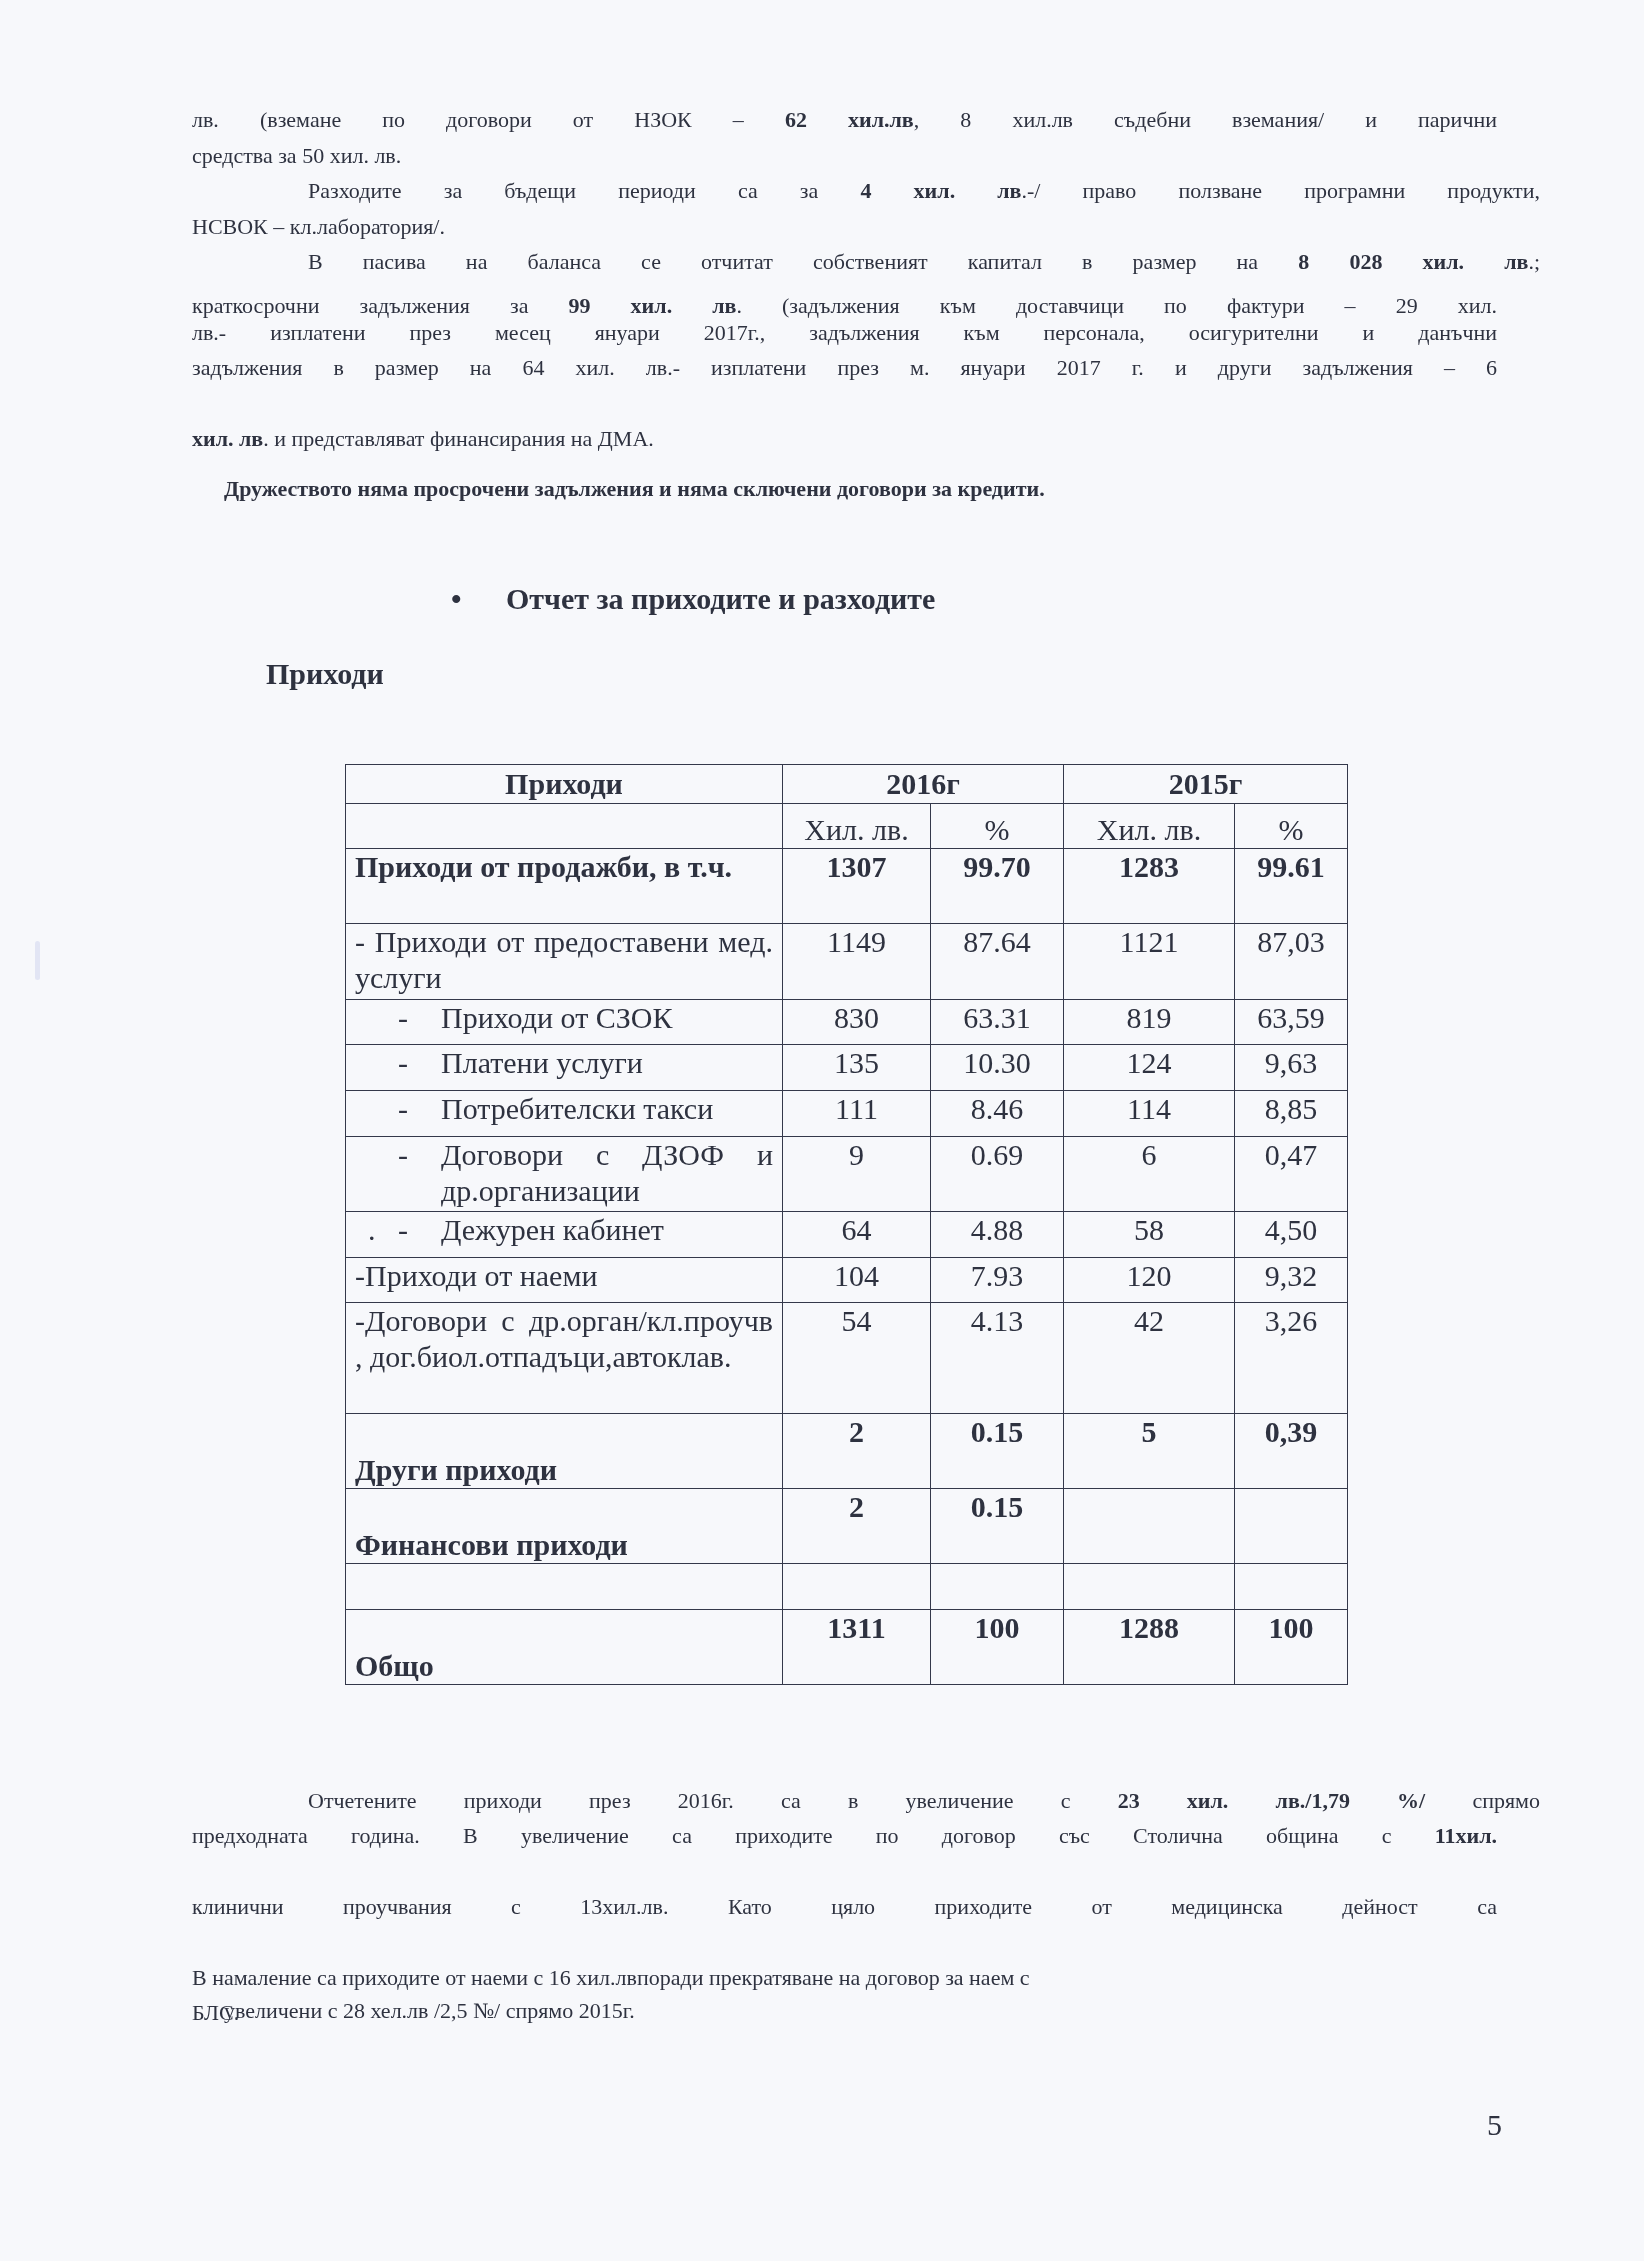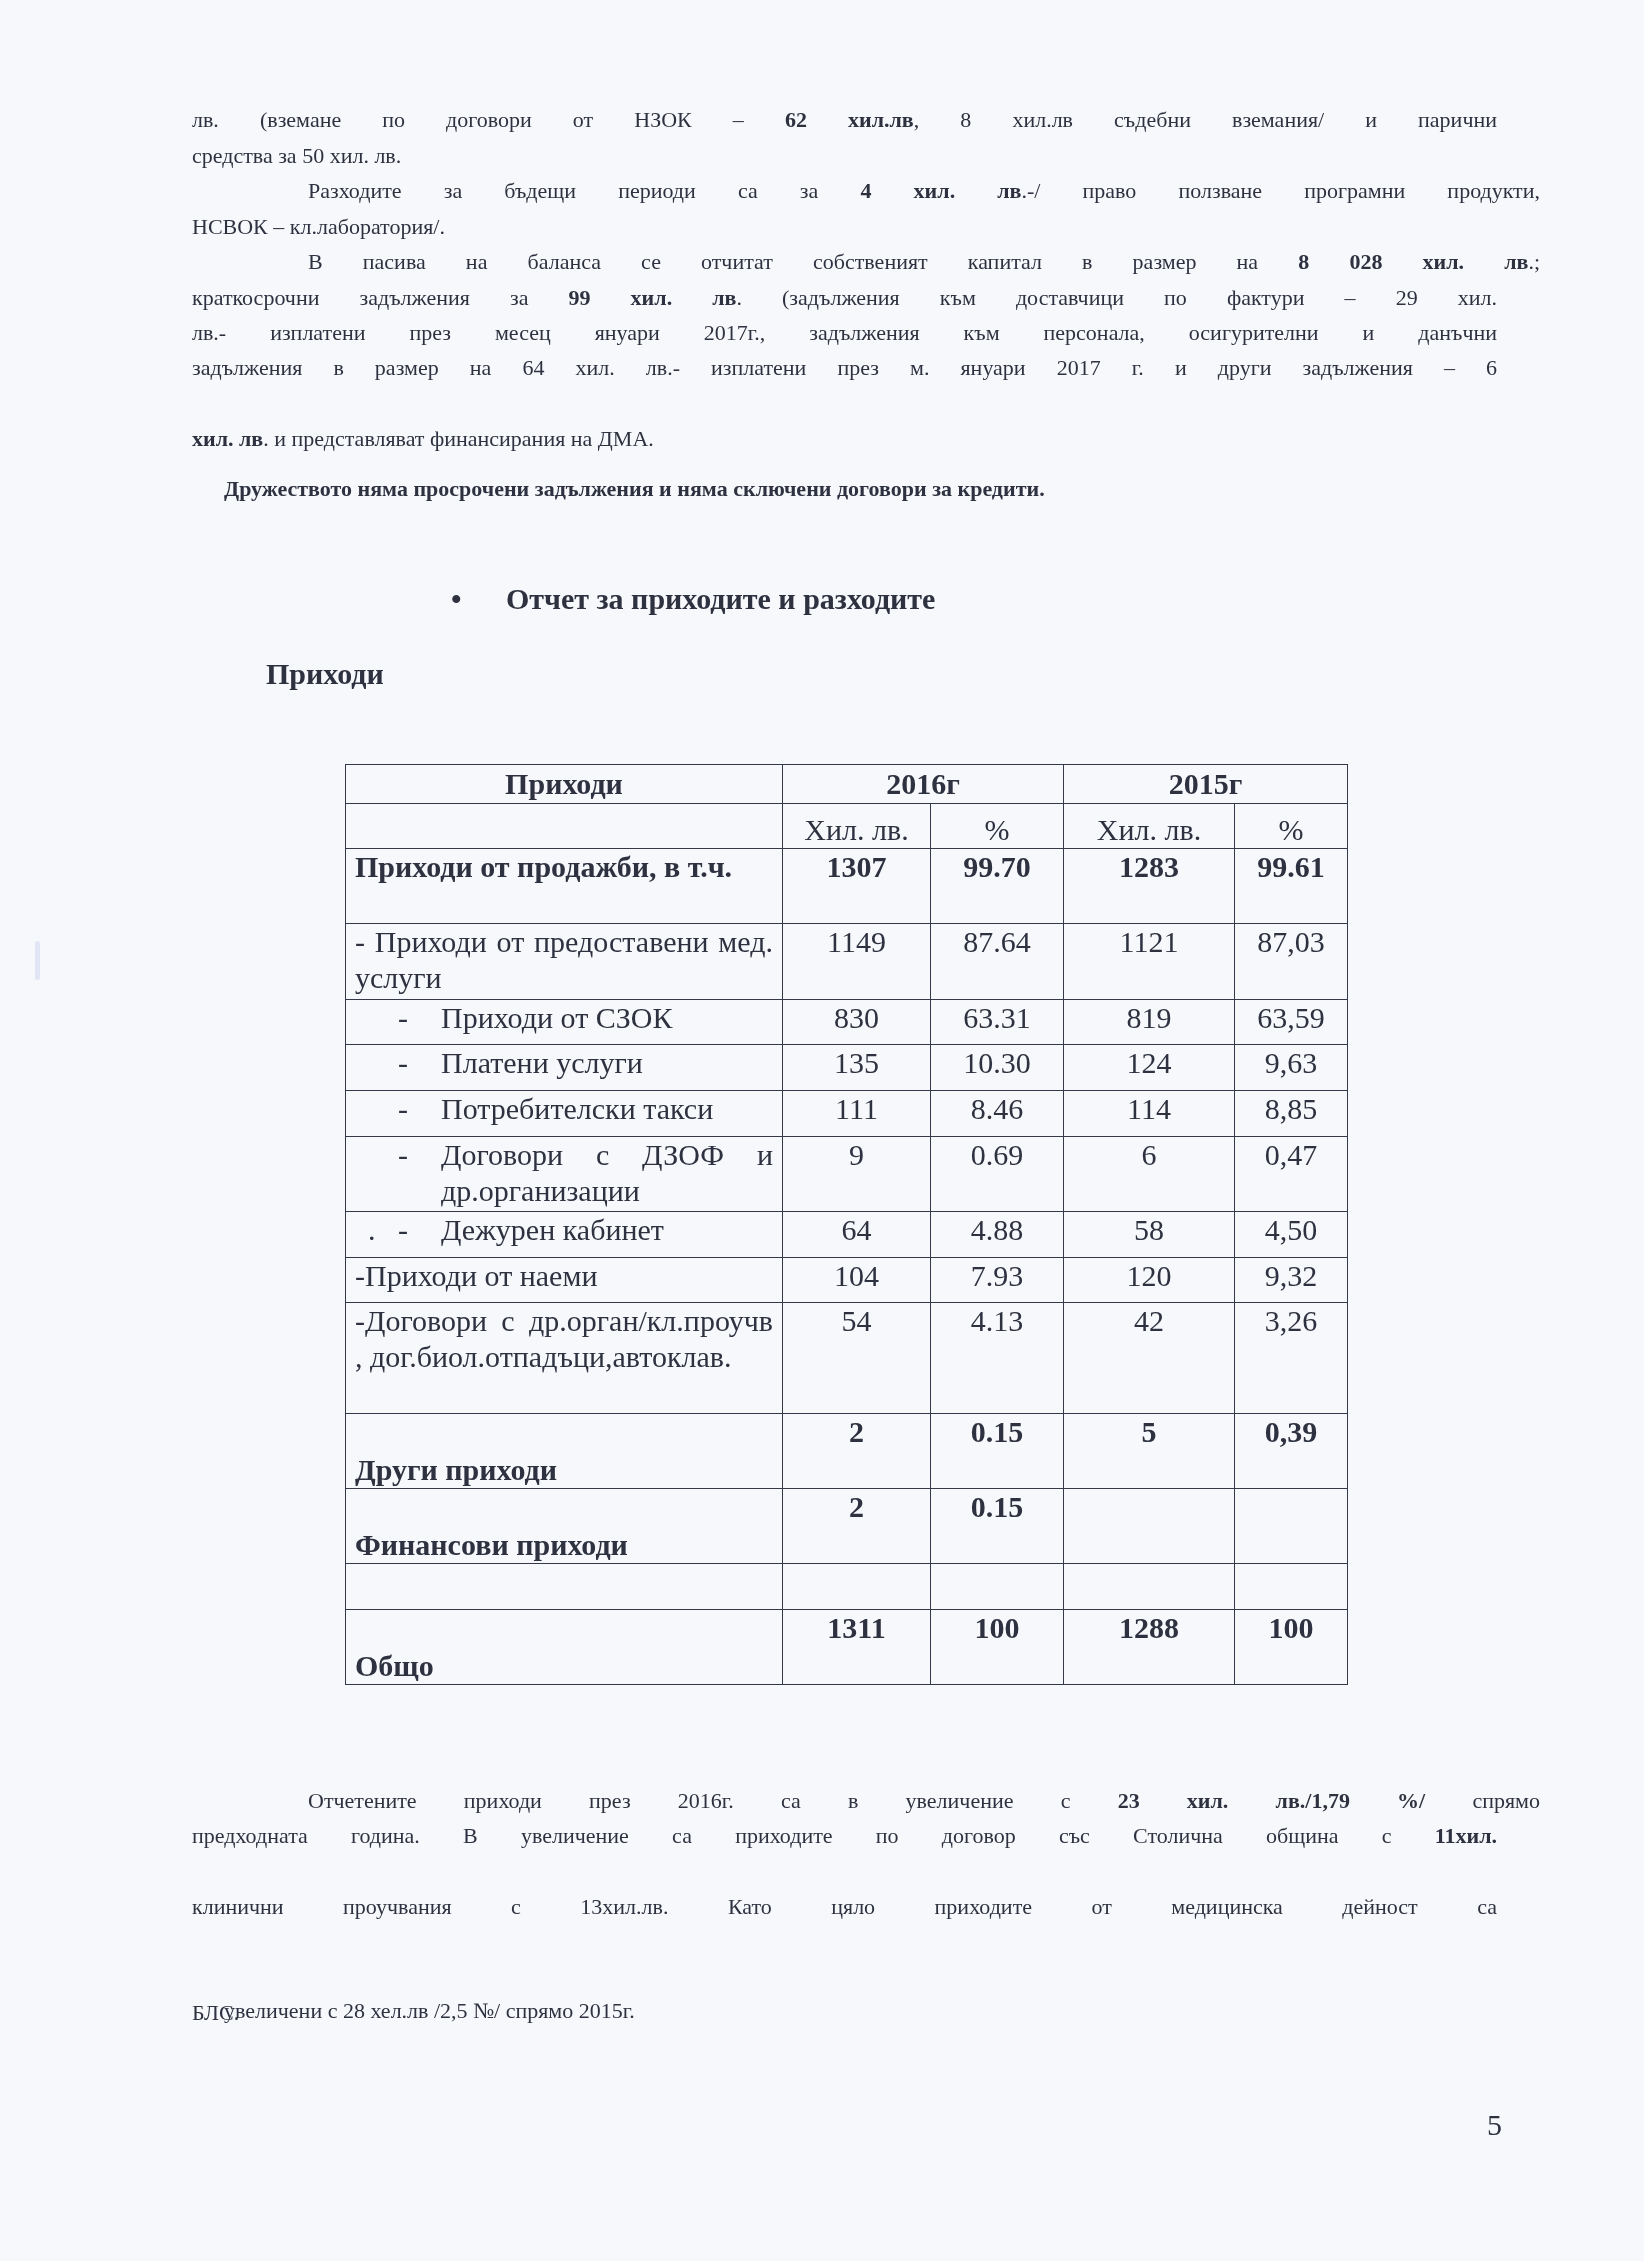--- a/index.html
+++ b/index.html
@@ -85,7 +85,7 @@
   <div class="line last" style="top: 209px; white-space: normal; height: 36px; overflow: visible;"><span>НСВОК – кл.лаборатория/.</span></div>
 
   <div class="line indent" style="top: 244px; white-space: normal; height: 36px; overflow: visible;"><span>В пасива на баланса се отчитат собственият капитал в размер на </span><b>8 028 хил. лв</b><span>.;</span></div>
-  <div class="line" style="top: 280px; white-space: normal; height: 36px; overflow: visible;"><span>краткосрочни задължения за </span><b>99 хил. лв</b><span>. (задължения към доставчици по фактури – 29 хил.</span></div>
+  <div class="line" style="top: 288px; white-space: normal; height: 36px; overflow: visible;"><span>краткосрочни задължения за </span><b>99 хил. лв</b><span>. (задължения към доставчици по фактури – 29 хил.</span></div>
   <div class="line" style="top: 315px; white-space: normal; height: 36px; overflow: visible;"><span>лв.- изплатени през месец януари 2017г., задължения към персонала, осигурителни и данъчни</span></div>
   <div class="line" style="top: 350px; white-space: normal; height: 36px; overflow: visible;"><span>задължения  в размер на 64 хил. лв.- изплатени през м. януари 2017 г. и други задължения – 6</span></div>
   <div class="line last" style="top: 421px; white-space: normal; height: 36px; overflow: visible;"><b>хил. лв</b><span>. и представляват финансирания на ДМА.</span></div>

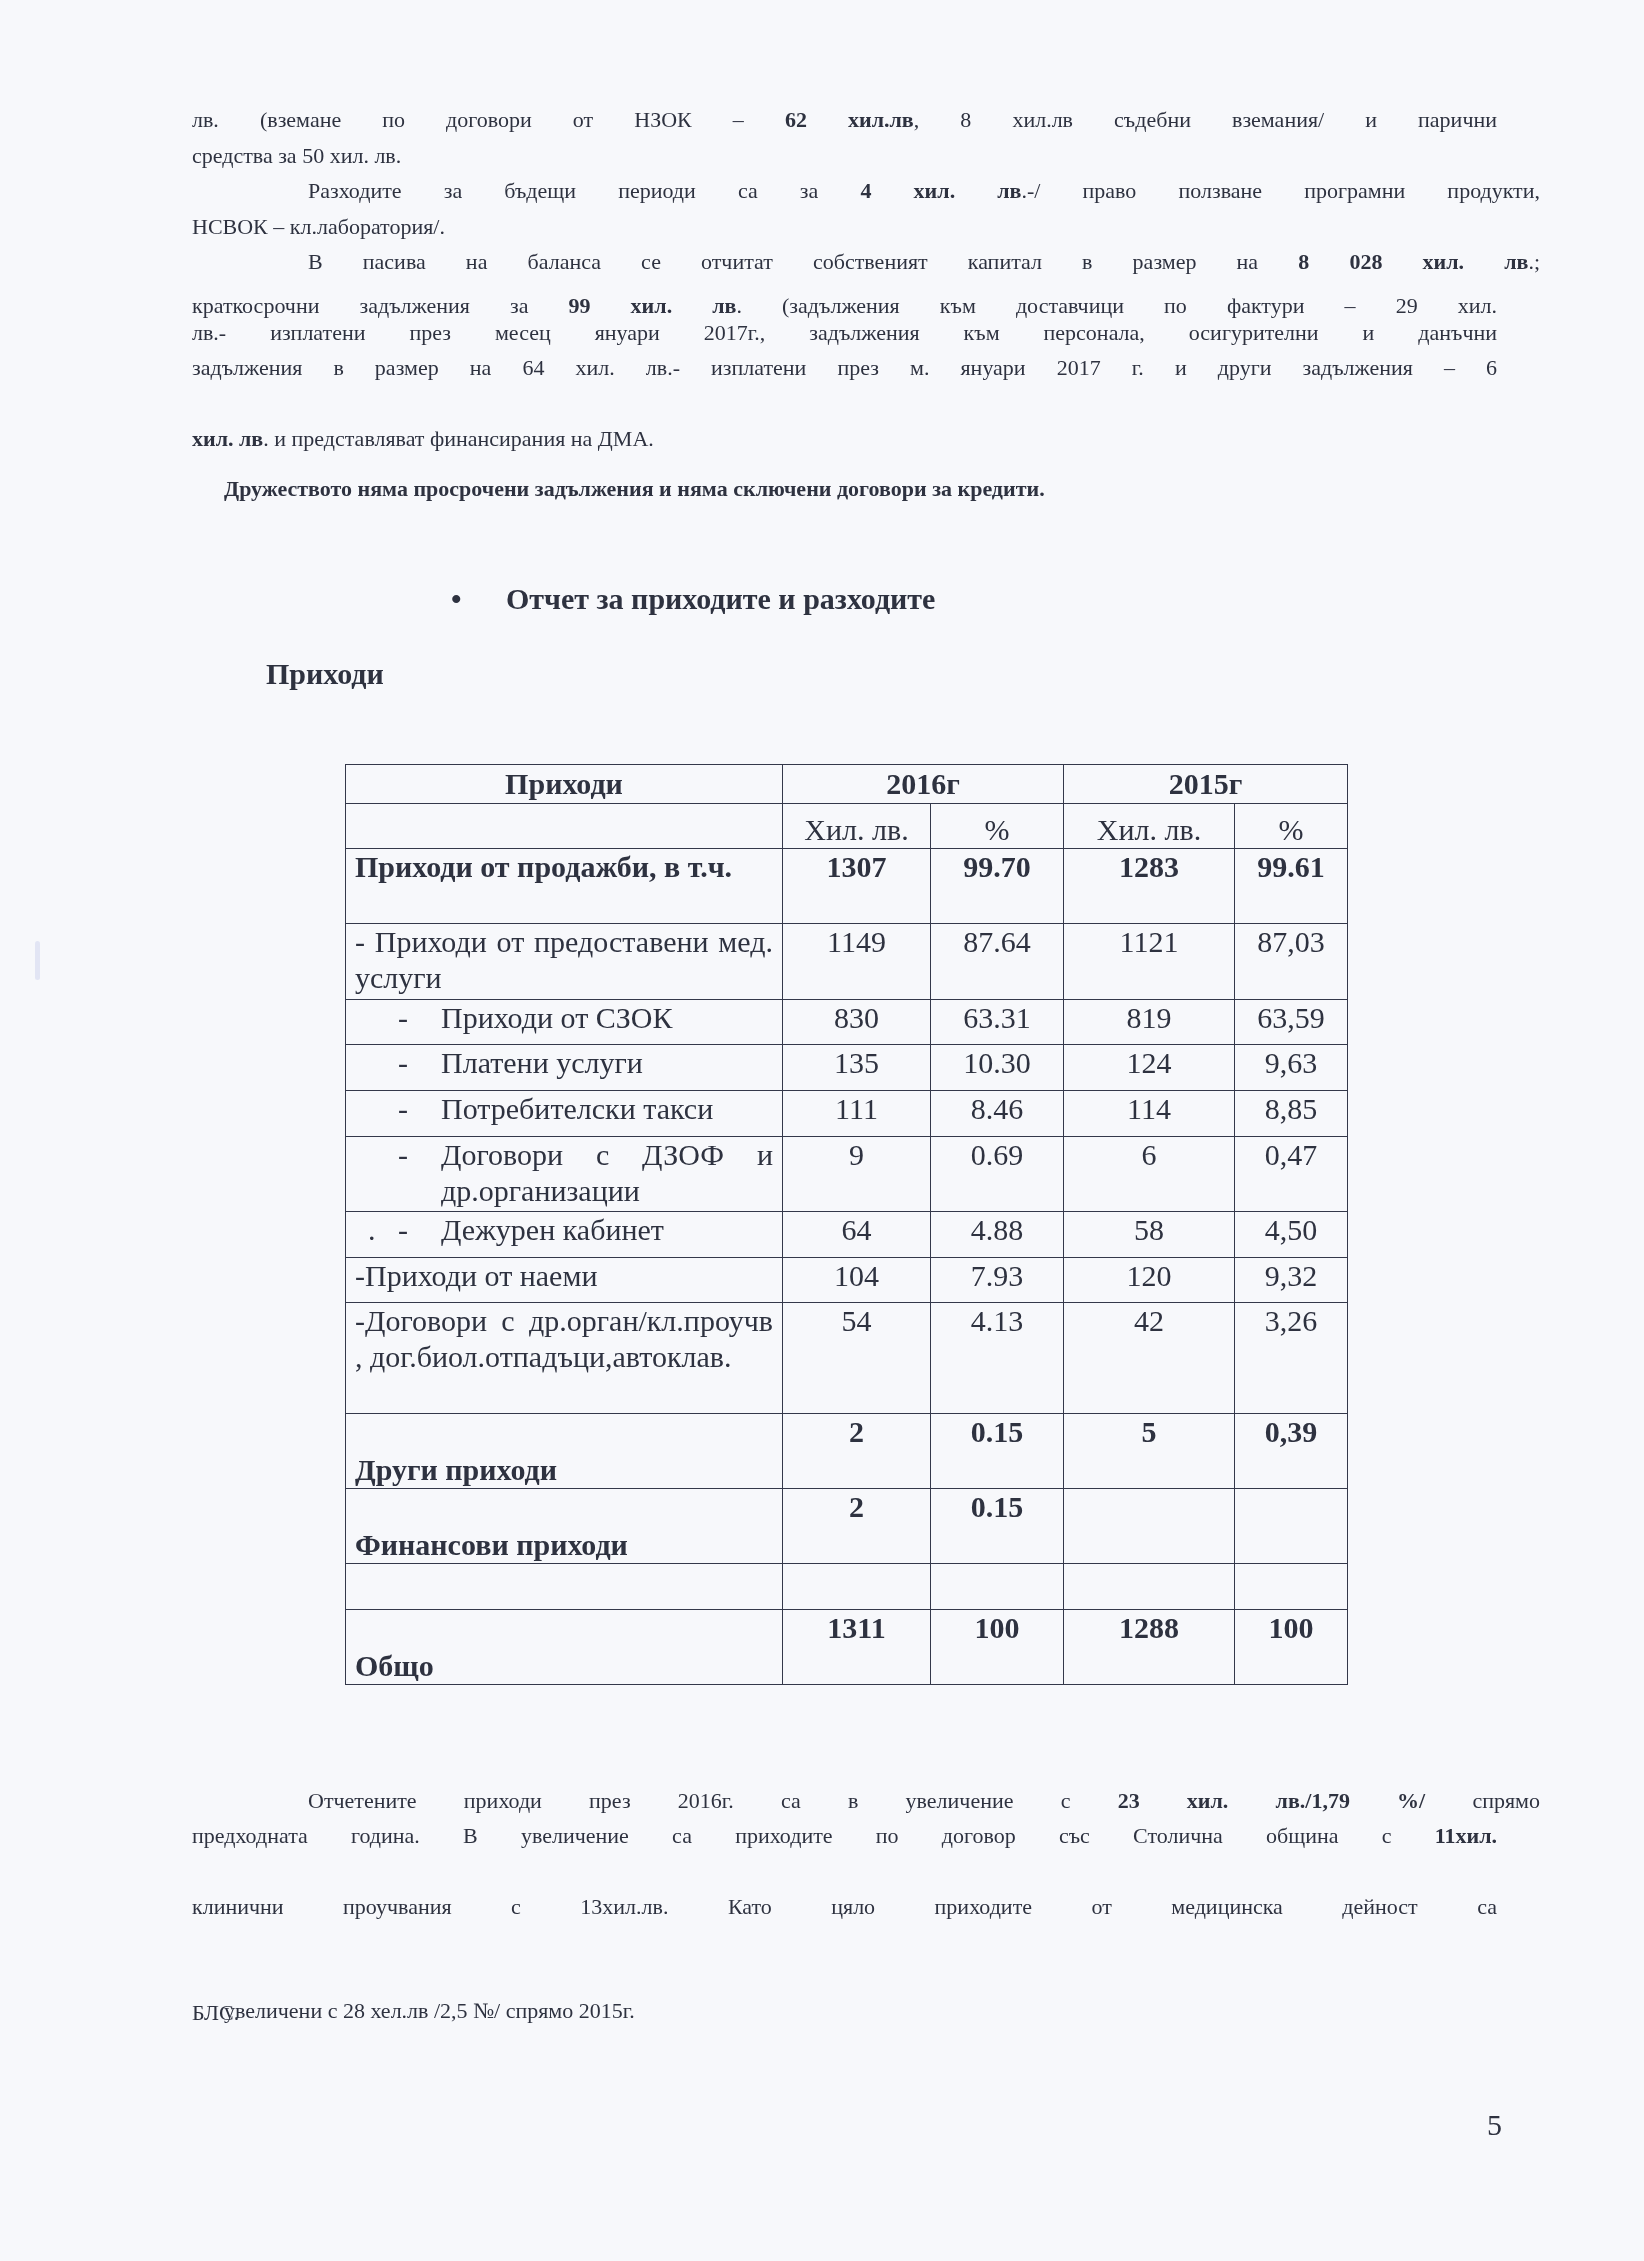--- a/index.html
+++ b/index.html
@@ -250,6 +250,7 @@
   <div class="line" style="top: 1818px; white-space: normal; height: 36px; overflow: visible;"><span>предходната година. В увеличение са приходите по договор със Столична община с </span><b>11хил.</b></div>
   <div class="line" style="top: 1889px; white-space: normal; height: 36px; overflow: visible;"><span>клинични проучвания с 13хил.лв. Като цяло приходите от медицинска дейност са</span></div>
   <div class="line last" style="top: 1993px; white-space: normal; height: 36px; overflow: visible; margin-left: 32px;"><span>увеличени с 28 хел.лв /2,5 №/ спрямо 2015г.</span></div>
+  <div class="line last" style="top: 1960px; white-space: normal; height: 36px; overflow: visible;"><span>В намаление са приходите от наеми с 16 хил.лвпоради прекратяване на договор за наем с</span></div>
   <div class="line last" style="top: 1995px; white-space: normal; height: 36px; overflow: visible;"><span>БЛС.</span></div>
 
   <div class="page-num">5</div>

